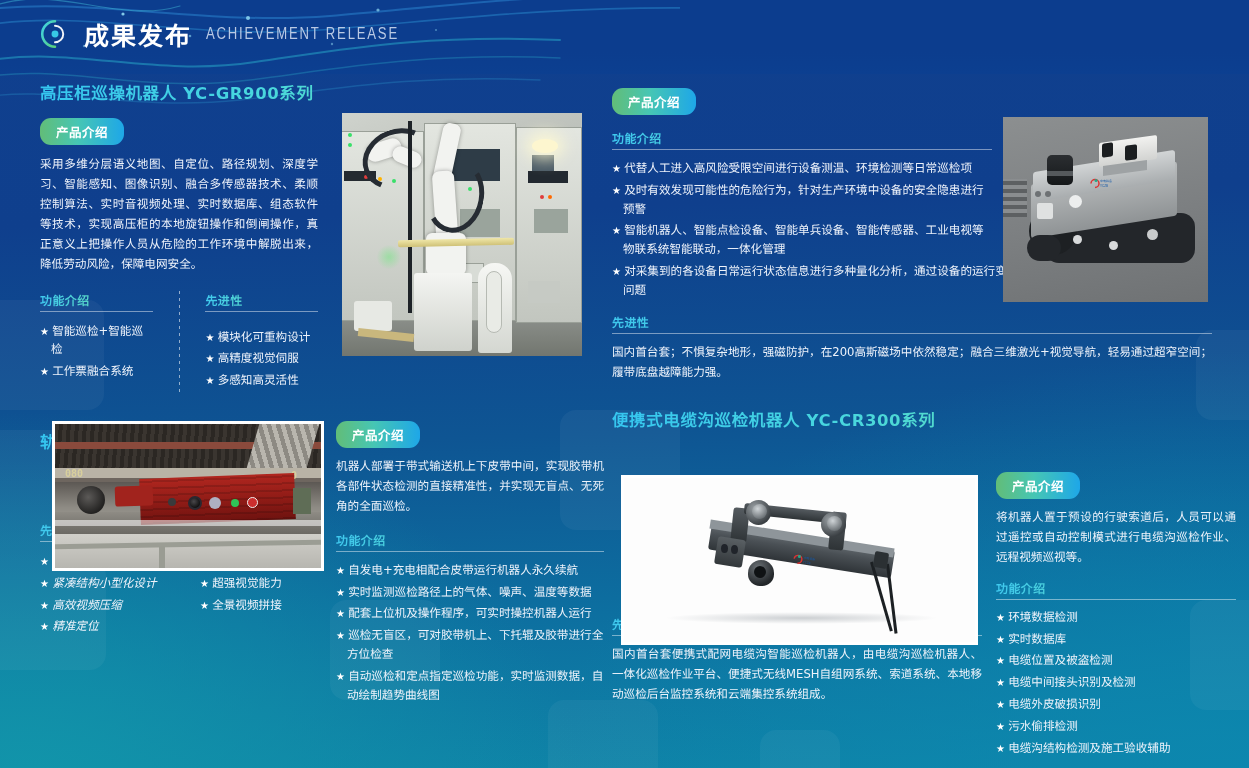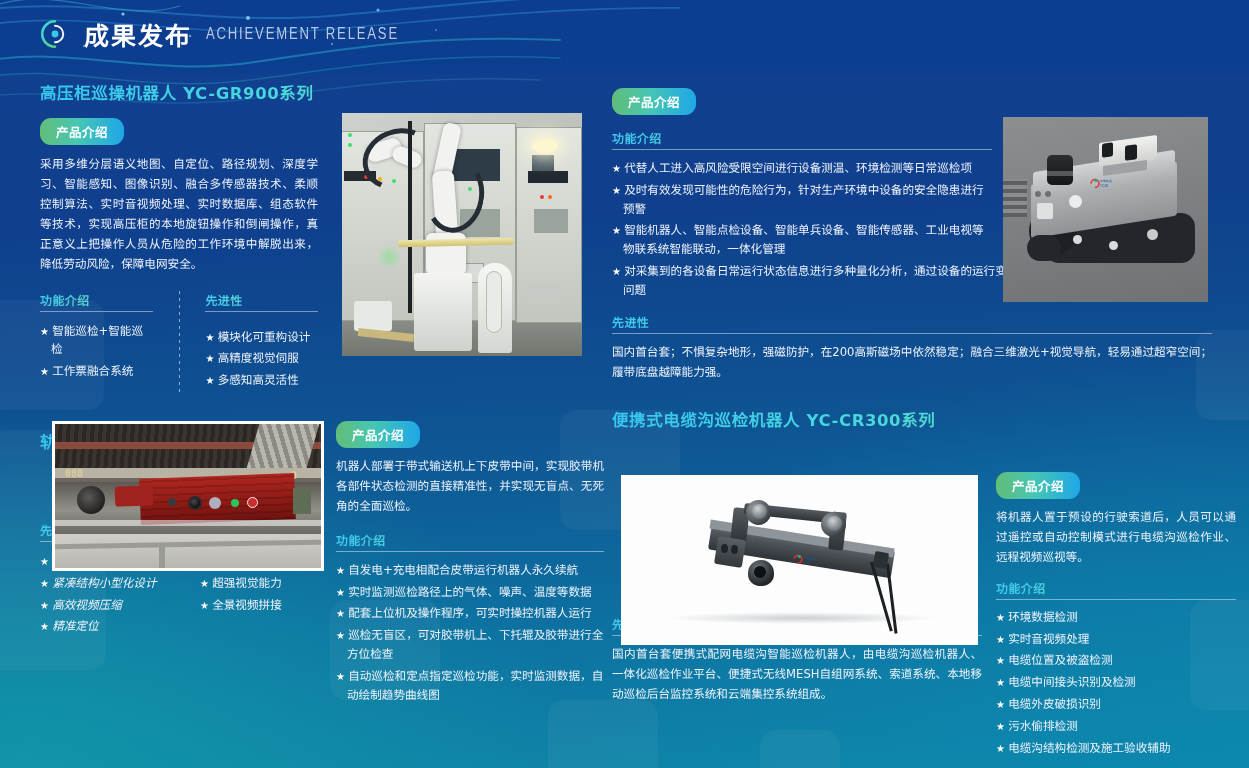--- a/index.html
+++ b/index.html
@@ -349,7 +349,7 @@
   <div class="rule"></div>
   <ul class="bullets" style="margin-top:8px;">
     <li>环境数据检测</li>
-    <li>实时音视频处理</li>
+    <li>实时数据库</li>
     <li>电缆位置及被盗检测</li>
     <li>电缆中间接头识别及检测</li>
     <li>电缆外皮破损识别</li>

